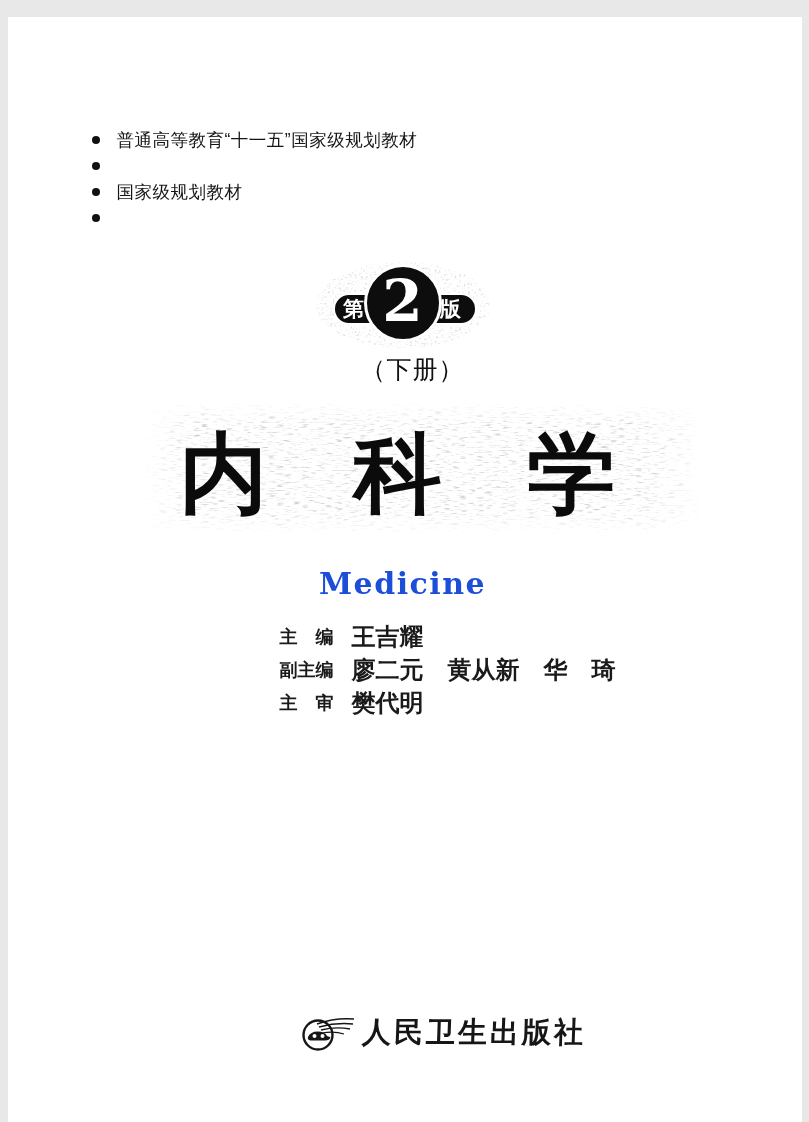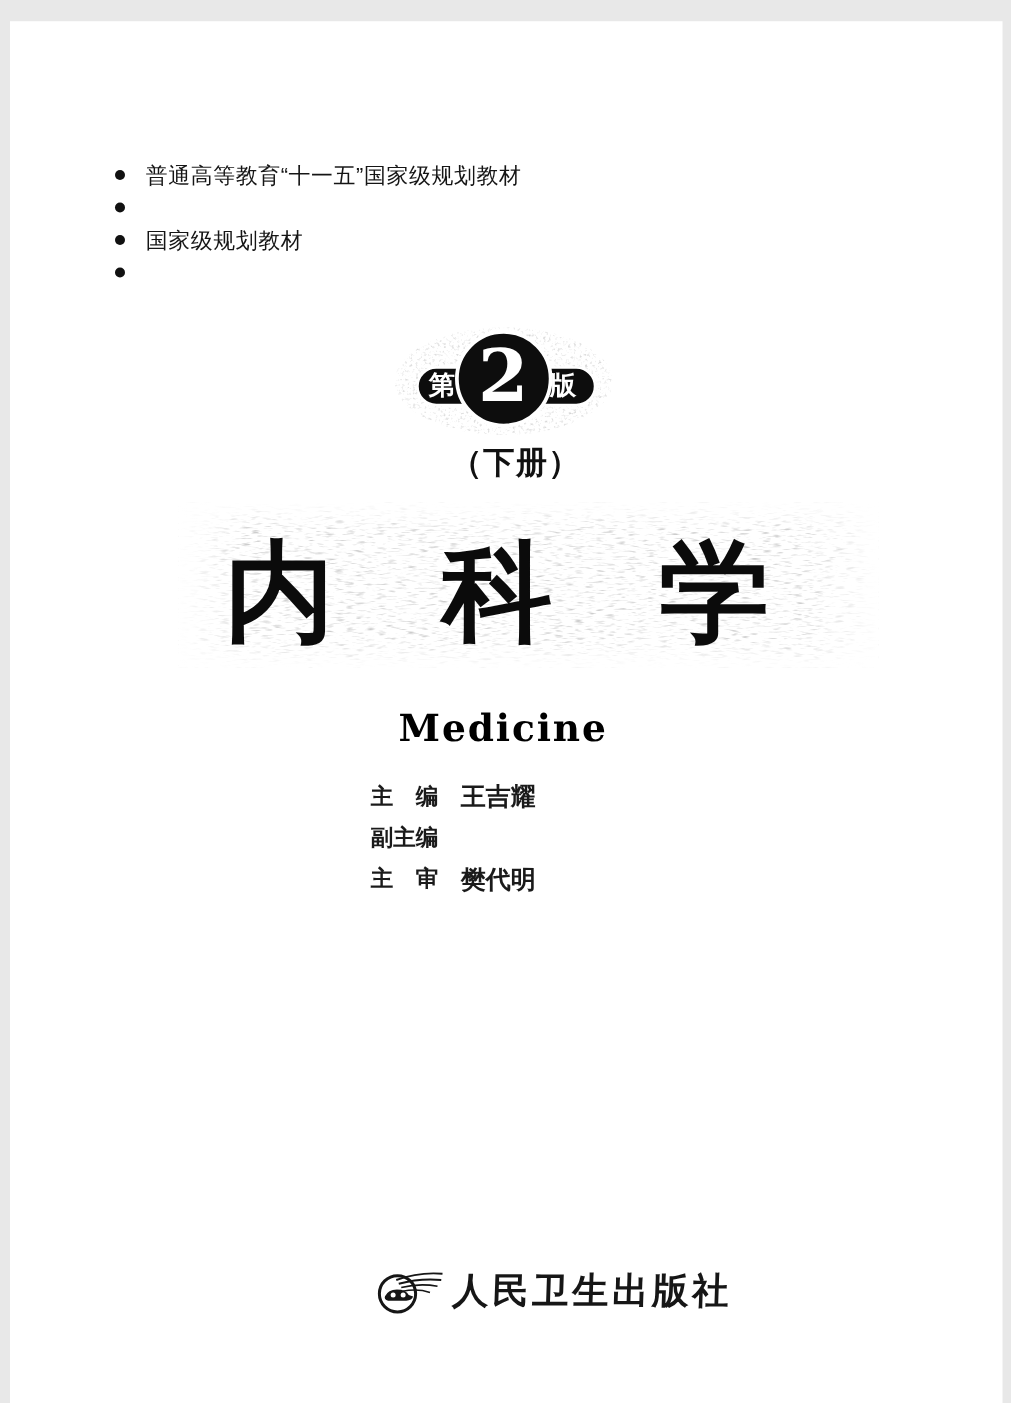--- a/index.html
+++ b/index.html
@@ -54,7 +54,7 @@
   
   .volume{
     position:absolute;left:405px;top:336px;transform:translateX(-50%);
-    font-size:25px;font-weight:700;letter-spacing:1px;white-space:nowrap;
+    font-size:25px;font-weight:400;letter-spacing:1px;white-space:nowrap;
   }
 
   

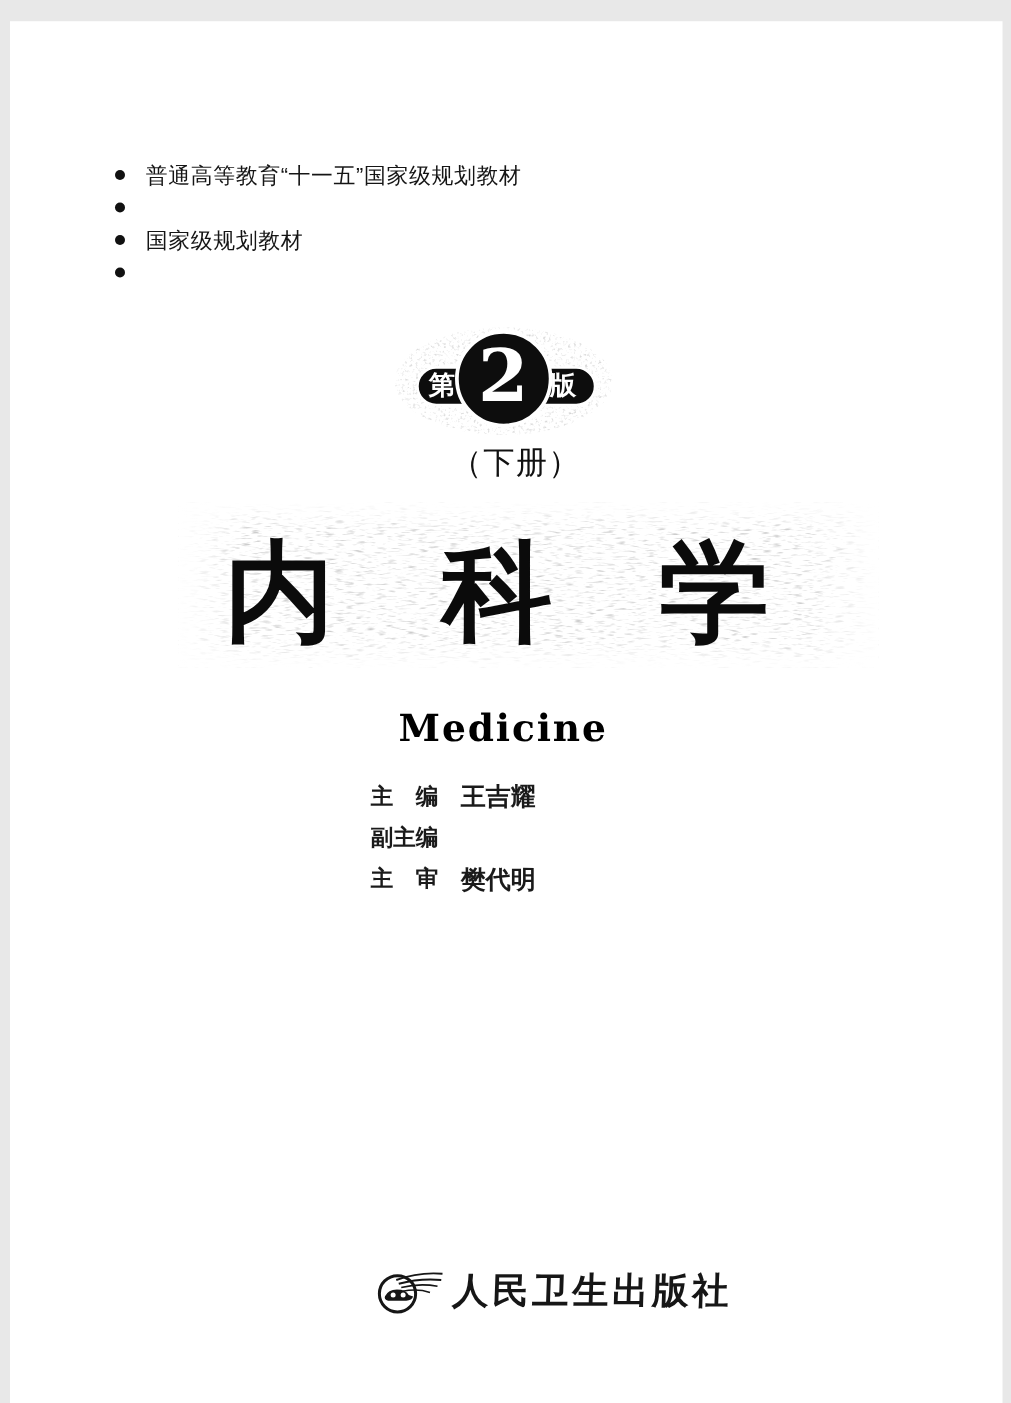--- a/index.html
+++ b/index.html
@@ -74,7 +74,7 @@
   
   .subtitle{
     position:absolute;left:395px;top:549px;transform:translateX(-50%);
-    font-size:30px;font-weight:700;letter-spacing:1.5px;color:#000000;
+    font-size:30px;font-weight:700;letter-spacing:1.5px;color:#1d4ed8;
   }
 
   

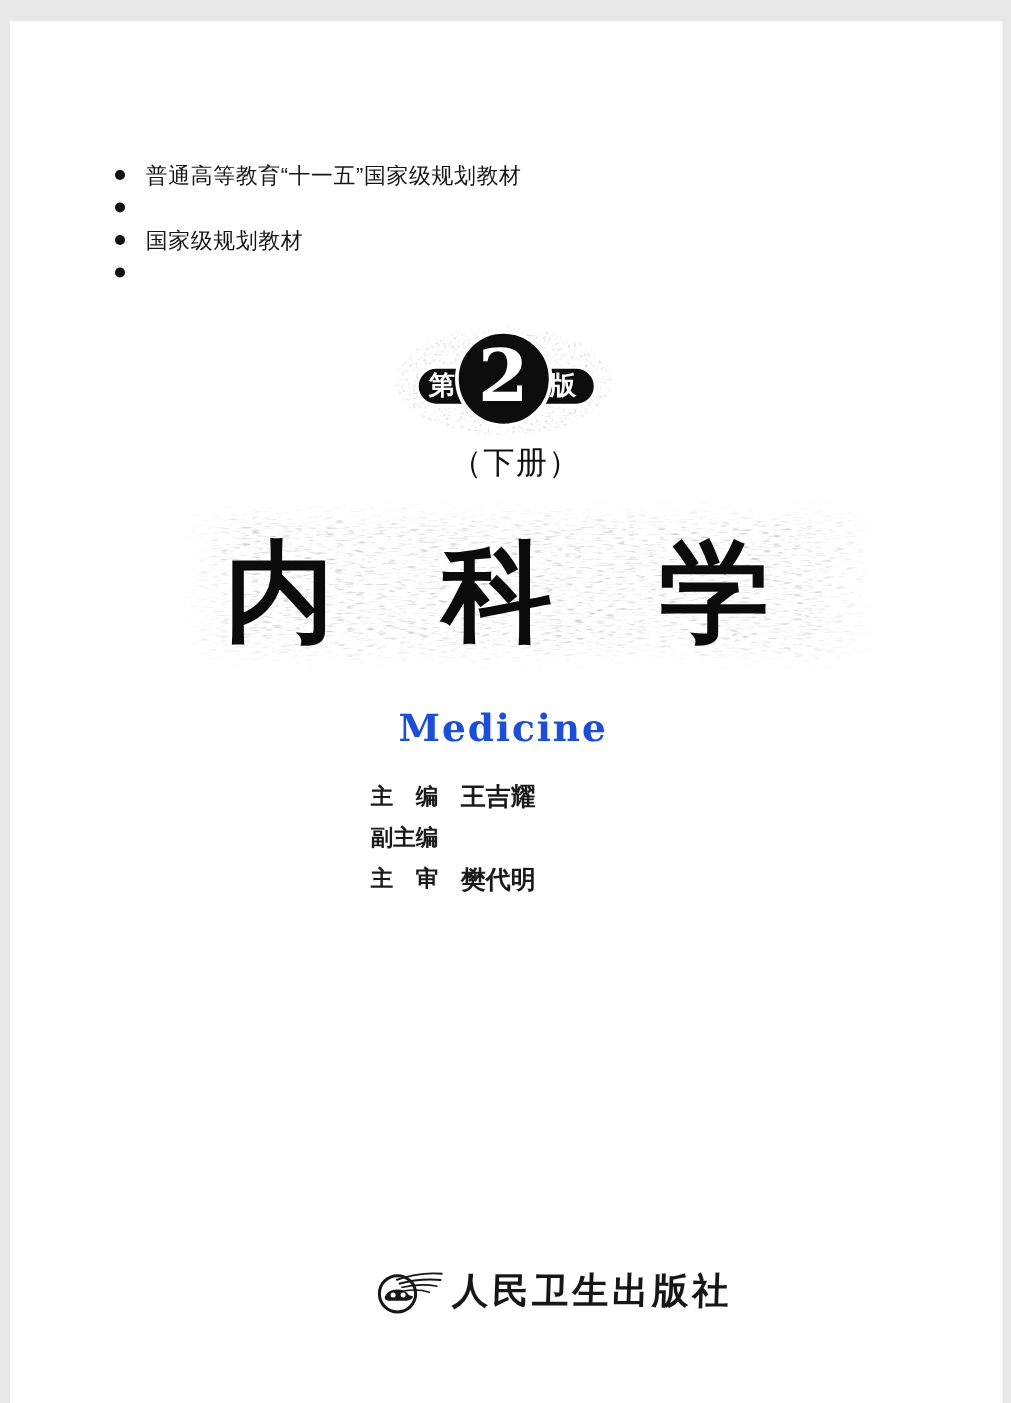--- a/index.html
+++ b/index.html
@@ -78,7 +78,7 @@
   }
 
   
-  .editors{position:absolute;left:289px;top:609px;}
+  .editors{position:absolute;left:272px;top:609px;}
   .ed-row{display:flex;height:22px;margin-bottom:11px;align-items:center;}
   .ed-role{
     font-size:18px;font-weight:600;color:#1a1a1a;

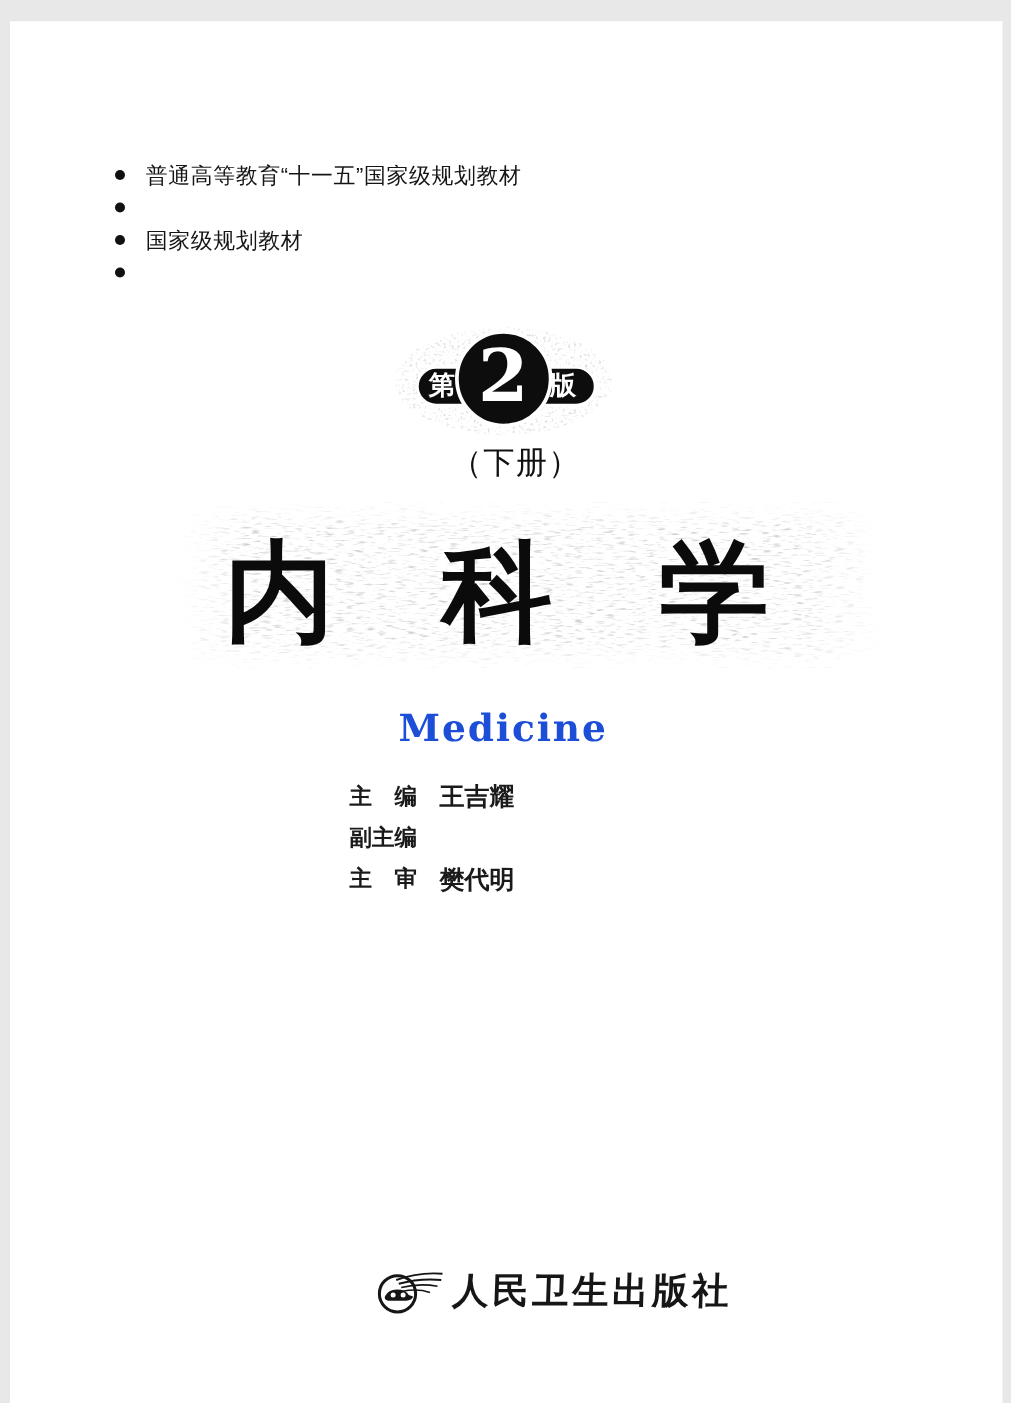--- a/index.html
+++ b/index.html
@@ -85,7 +85,7 @@
     width:58px;flex:0 0 58px;white-space:nowrap;
   }
   .ed-names{
-    font-size:20px;font-weight:600;color:#1a1a1a;
+    font-size:24px;font-weight:600;color:#1a1a1a;
     margin-left:14px;white-space:nowrap;
   }
 

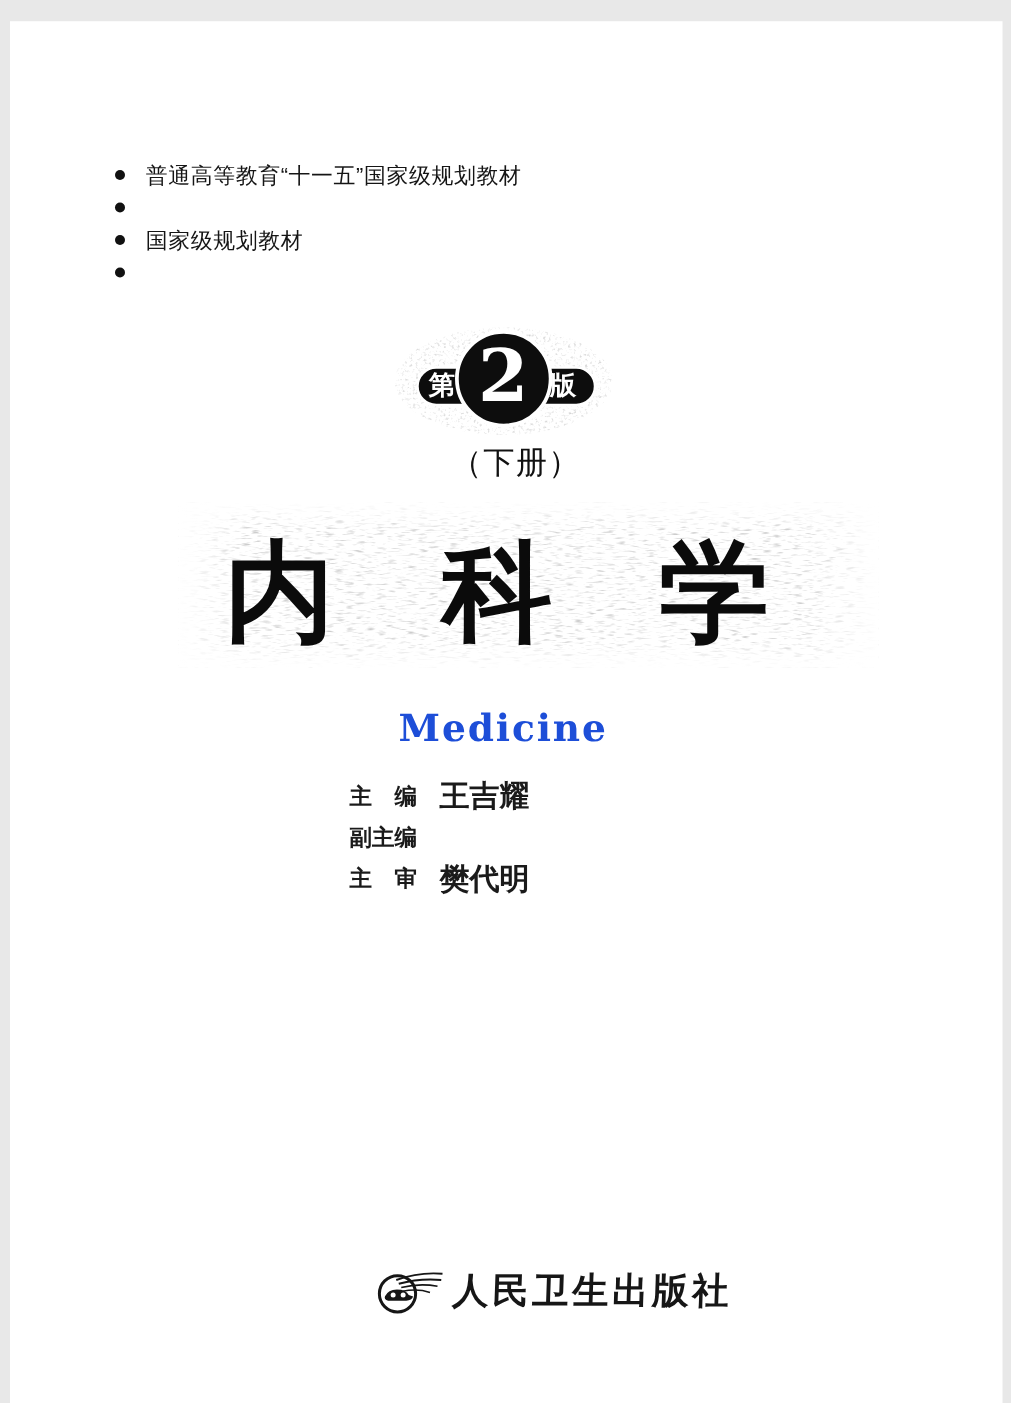--- a/index.html
+++ b/index.html
@@ -178,6 +178,7 @@
     </div>
     <div class="ed-row">
       <span class="ed-role">副主编</span>
+      <span class="ed-names">廖二元　黄从新　华　琦</span>
     </div>
     <div class="ed-row">
       <span class="ed-role">主　审</span>

